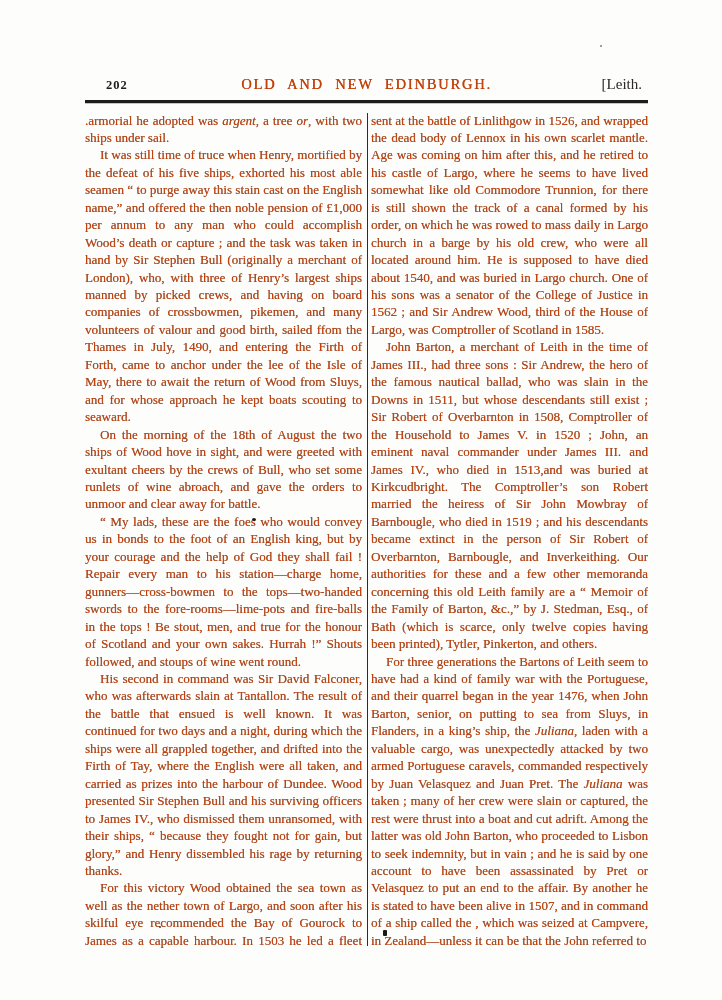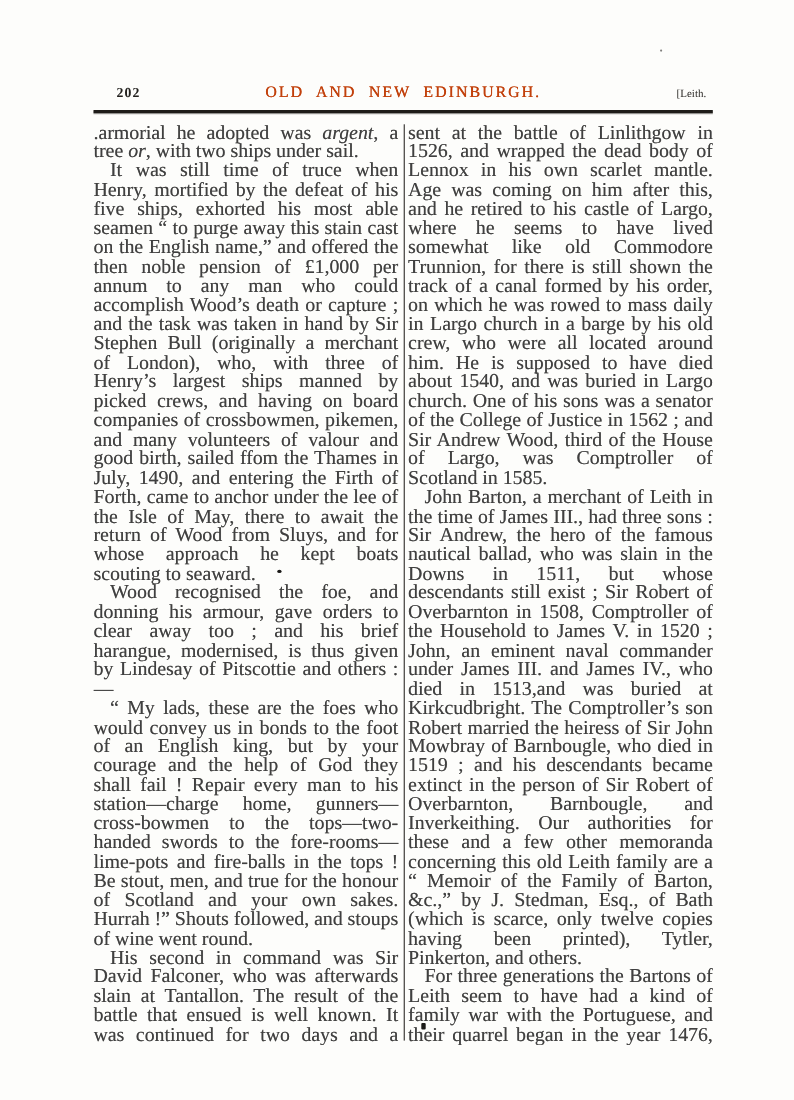--- a/index.html
+++ b/index.html
@@ -36,7 +36,7 @@
   .margin-note {
     justify-self:end;
     padding-right:6px;
-    font-size:10px; color:#2b2926;padding-left:20px;
+    font-size:15px; color:#2b2926;padding-left:20px;
   }
   .head-rule {
     height:2.5px; background:#1e1c19; margin-top:7px;

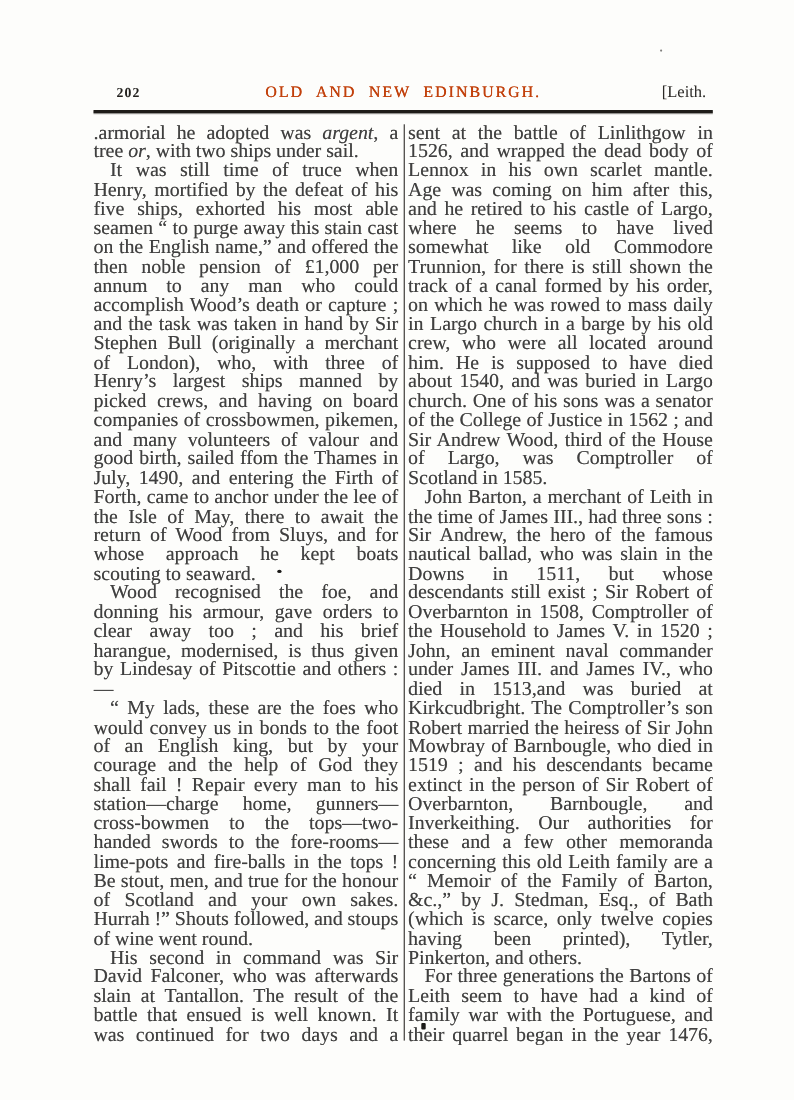--- a/index.html
+++ b/index.html
@@ -51,8 +51,8 @@
   }
   p.para {
     margin:0; text-align:justify;
-    font-size:18px; line-height:17.45px;
-    color:#404040;
+    font-size:13px; line-height:17.45px;
+    color:#c2410c;
     text-shadow:0.15px 0 0 rgba(33,31,28,0.55);
   }
   p.para.indent { text-indent:15px; }

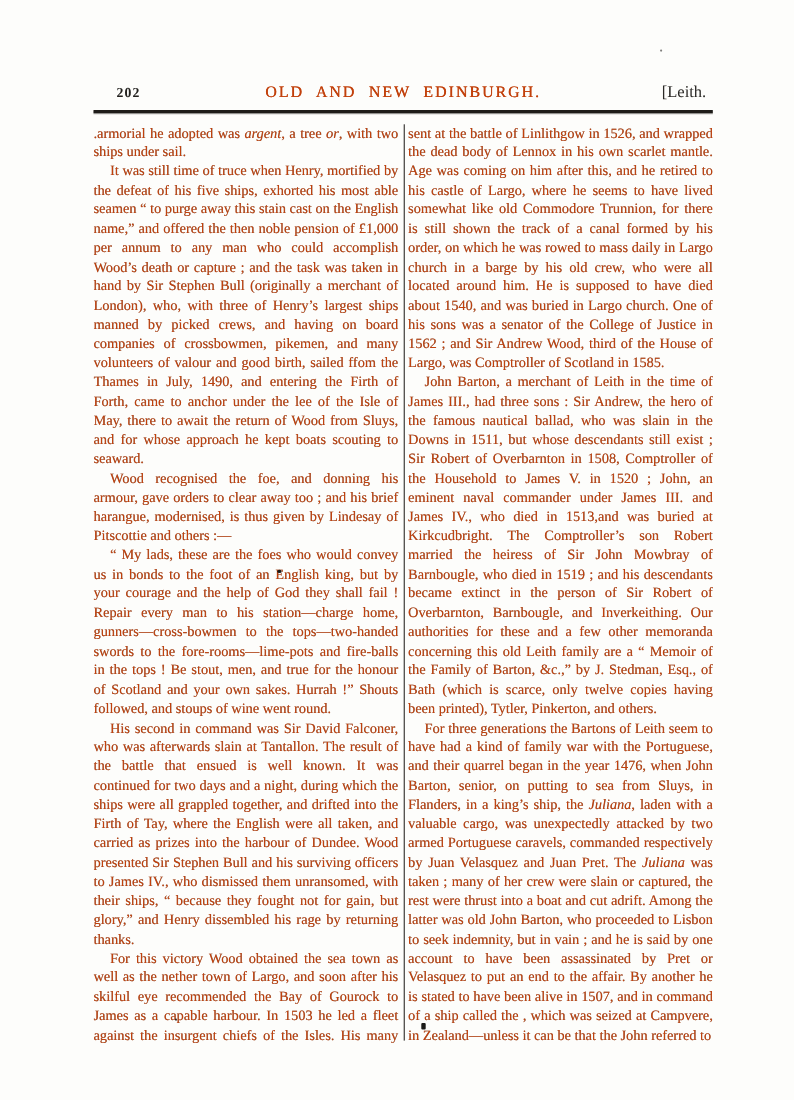--- a/index.html
+++ b/index.html
@@ -77,6 +77,7 @@
       <div class="col" id="col-left">
           <p class="para">.armorial he adopted was <i>argent</i>, a tree <i>or</i>, with two ships under sail.</p>
           <p class="para indent">It was still time of truce when Henry, mortified by the defeat of his five ships, exhorted his most able seamen “ to purge away this stain cast on the English name,” and offered the then noble pension of £1,000 per annum to any man who could accomplish Wood’s death or capture ; and the task was taken in hand by Sir Stephen Bull (originally a merchant of London), who, with three of Henry’s largest ships manned by picked crews, and having on board companies of crossbowmen, pikemen, and many volunteers of valour and good birth, sailed ffom the Thames in July, 1490, and entering the Firth of Forth, came to anchor under the lee of the Isle of May, there to await the return of Wood from Sluys, and for whose approach he kept boats scouting to seaward.</p>
+          <p class="para indent">On the morning of the 18th of August the two ships of Wood hove in sight, and were greeted with exultant cheers by the crews of Bull, who set some runlets of wine abroach, and gave the orders to unmoor and clear away for battle.</p>
           <p class="para indent">Wood recognised the foe, and donning his armour, gave orders to clear away too ; and his brief harangue, modernised, is thus given by Lindesay of Pitscottie and others :—</p>
           <p class="para indent">“ My lads, these are the foes who would convey us in bonds to the foot of an English king, but by your courage and the help of God they shall fail ! Repair every man to his station—charge home, gunners—cross-bowmen to the tops—two-handed swords to the fore-rooms—lime-pots and fire-balls in the tops ! Be stout, men, and true for the honour of Scotland and your own sakes. Hurrah !” Shouts followed, and stoups of wine went round.</p>
           <p class="para indent">His second in command was Sir David Falconer, who was afterwards slain at Tantallon. The result of the battle that ensued is well known. It was continued for two days and a night, during which the ships were all grappled together, and drifted into the Firth of Tay, where the English were all taken, and carried as prizes into the harbour of Dundee. Wood presented Sir Stephen Bull and his surviving officers to James IV., who dismissed them unransomed, with their ships, “ because they fought not for gain, but glory,” and Henry dissembled his rage by returning thanks.</p>

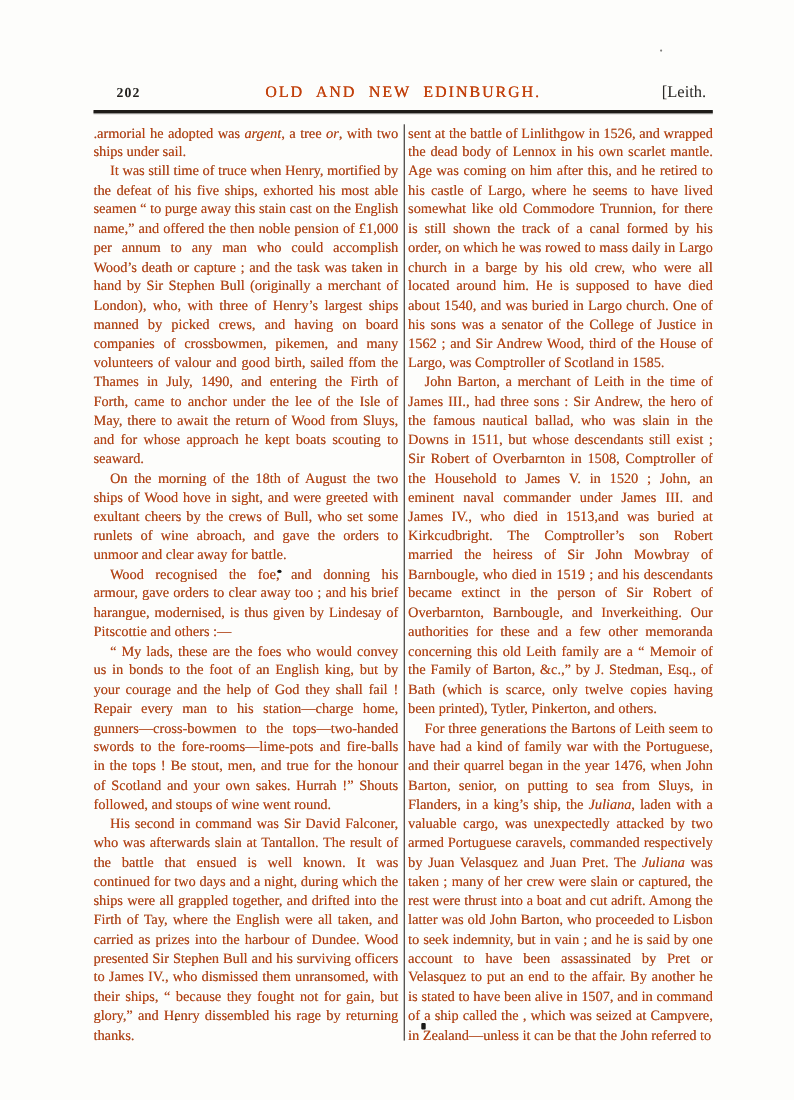--- a/index.html
+++ b/index.html
@@ -78,7 +78,6 @@
           <p class="para">.armorial he adopted was <i>argent</i>, a tree <i>or</i>, with two ships under sail.</p>
           <p class="para indent">It was still time of truce when Henry, mortified by the defeat of his five ships, exhorted his most able seamen “ to purge away this stain cast on the English name,” and offered the then noble pension of £1,000 per annum to any man who could accomplish Wood’s death or capture ; and the task was taken in hand by Sir Stephen Bull (originally a merchant of London), who, with three of Henry’s largest ships manned by picked crews, and having on board companies of crossbowmen, pikemen, and many volunteers of valour and good birth, sailed ffom the Thames in July, 1490, and entering the Firth of Forth, came to anchor under the lee of the Isle of May, there to await the return of Wood from Sluys, and for whose approach he kept boats scouting to seaward.</p>
           <p class="para indent">On the morning of the 18th of August the two ships of Wood hove in sight, and were greeted with exultant cheers by the crews of Bull, who set some runlets of wine abroach, and gave the orders to unmoor and clear away for battle.</p>
-          <p class="para indent">Wood recognised the foe, and donning his armour, gave orders to clear away too ; and his brief harangue, modernised, is thus given by Lindesay of Pitscottie and others :—</p>
           <p class="para indent">“ My lads, these are the foes who would convey us in bonds to the foot of an English king, but by your courage and the help of God they shall fail ! Repair every man to his station—charge home, gunners—cross-bowmen to the tops—two-handed swords to the fore-rooms—lime-pots and fire-balls in the tops ! Be stout, men, and true for the honour of Scotland and your own sakes. Hurrah !” Shouts followed, and stoups of wine went round.</p>
           <p class="para indent">His second in command was Sir David Falconer, who was afterwards slain at Tantallon. The result of the battle that ensued is well known. It was continued for two days and a night, during which the ships were all grappled together, and drifted into the Firth of Tay, where the English were all taken, and carried as prizes into the harbour of Dundee. Wood presented Sir Stephen Bull and his surviving officers to James IV., who dismissed them unransomed, with their ships, “ because they fought not for gain, but glory,” and Henry dissembled his rage by returning thanks.</p>
           <p class="para indent">For this victory Wood obtained the sea town as well as the nether town of Largo, and soon after his skilful eye recommended the Bay of Gourock to James as a capable harbour. In 1503 he led a fleet against the insurgent chiefs of the Isles. His many brilliant services lie apart from the immediate history of Leith. Suffice it to say that he was pre-</p>

